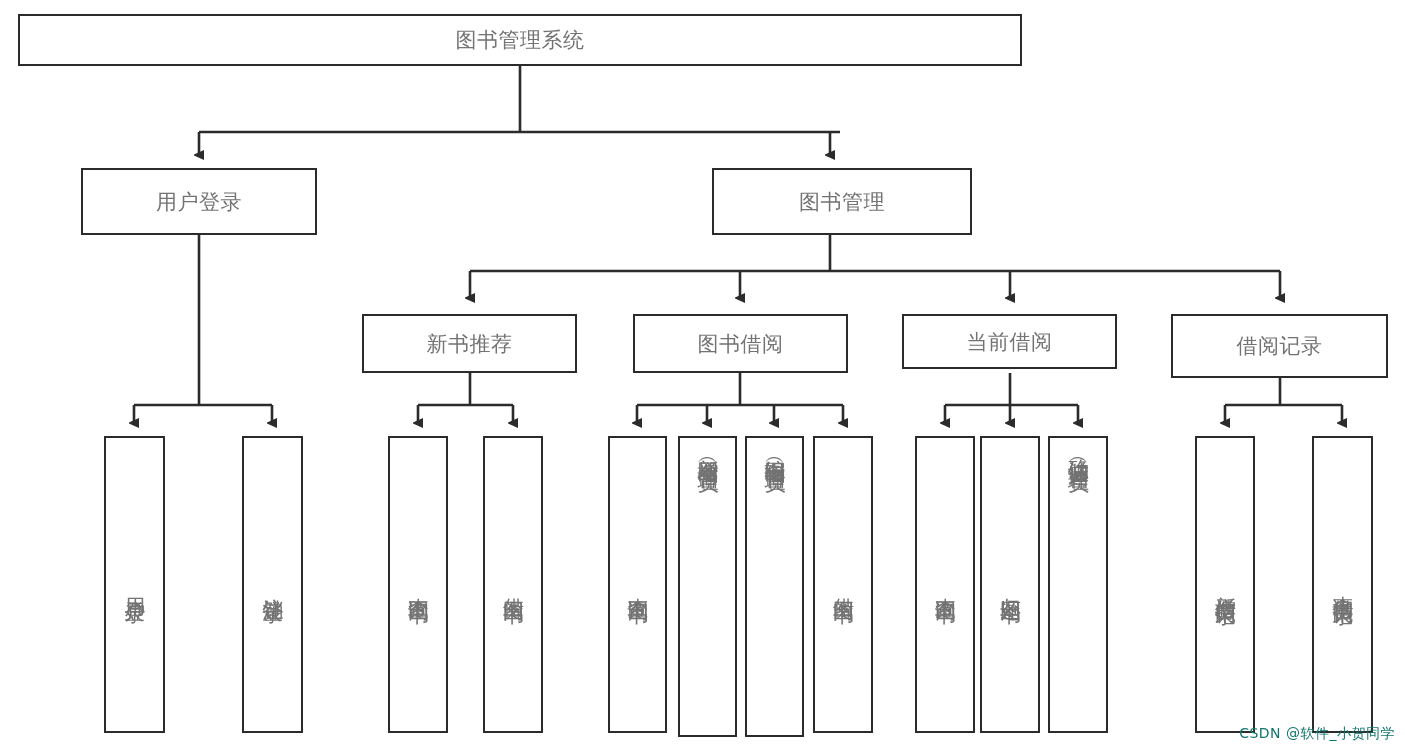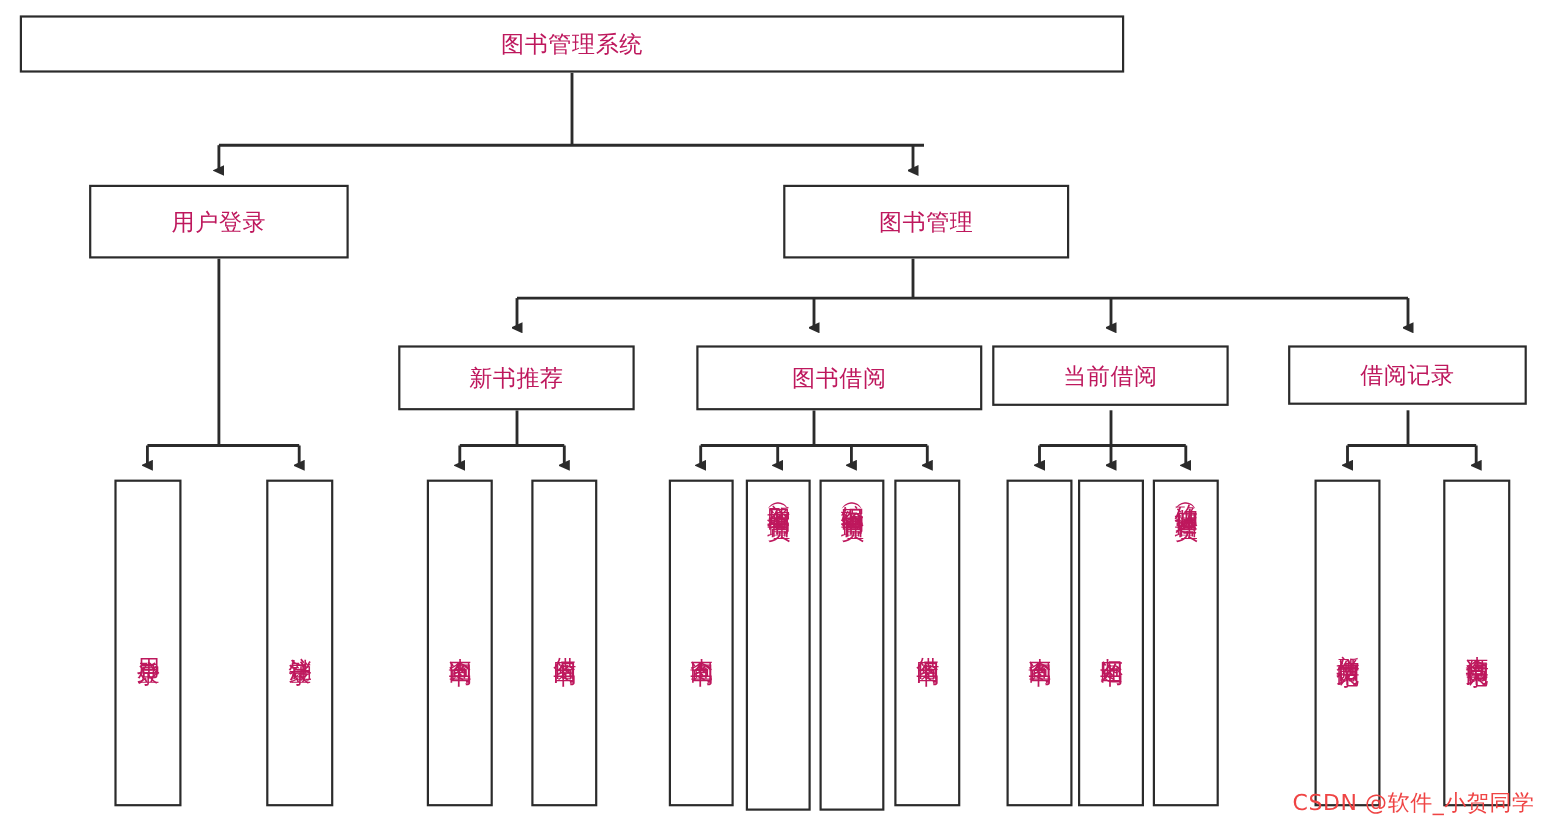--- a/index.html
+++ b/index.html
@@ -23,7 +23,7 @@
     display: flex;
     align-items: center;
     justify-content: center;
-    color: #be185d;
+    color: #737373;
   }
   .node-h {
     font-size: 21px;

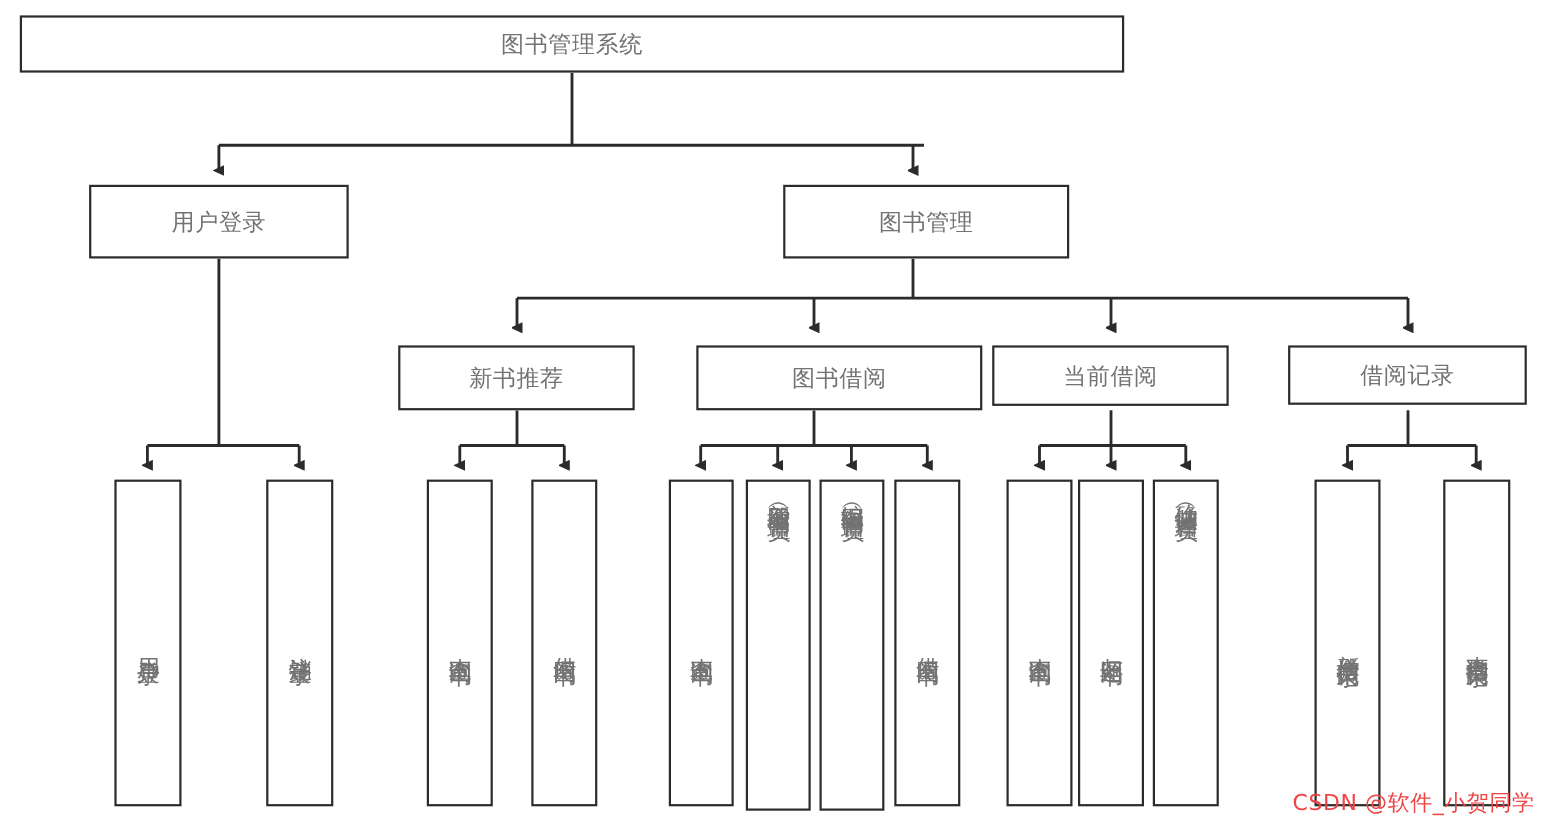--- a/index.html
+++ b/index.html
@@ -123,7 +123,7 @@
   <div class="node node-h" style="left:712px; top:168px; width:260px; height:67px;">图书管理</div>
 
   <div class="node node-h" style="left:362px; top:314px; width:215px; height:59px;">新书推荐</div>
-  <div class="node node-h" style="left:633px; top:314px; width:260px; height:59px;">图书借阅</div>
+  <div class="node node-h" style="left:633px; top:314px; width:215px; height:59px;">图书借阅</div>
   <div class="node node-h" style="left:902px; top:314px; width:215px; height:55px;">当前借阅</div>
   <div class="node node-h" style="left:1171px; top:314px; width:217px; height:54px;">借阅记录</div>
 

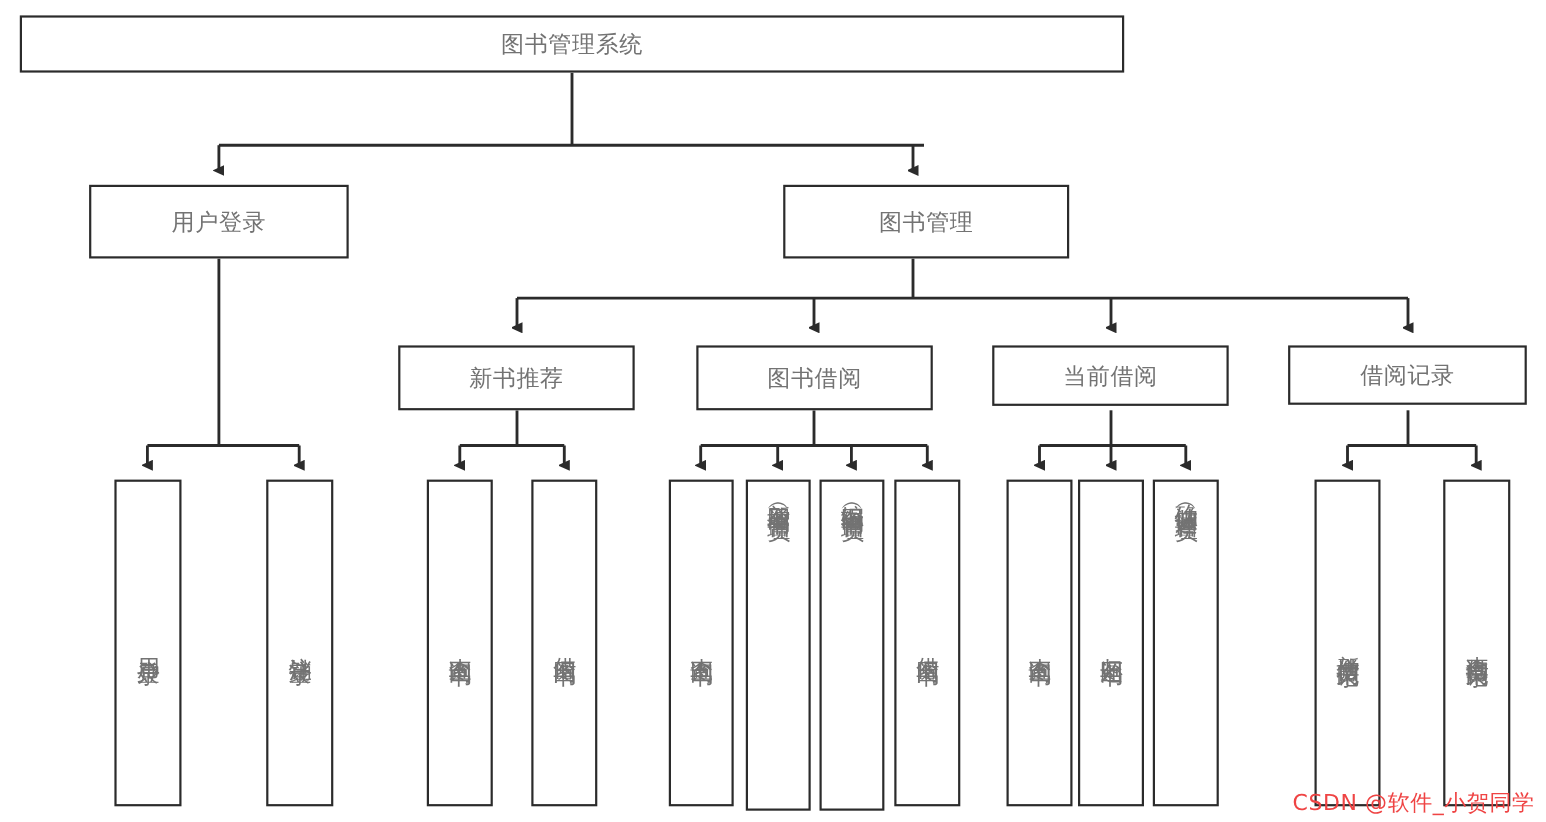--- a/index.html
+++ b/index.html
@@ -125,7 +125,7 @@
   <div class="node node-h" style="left:362px; top:314px; width:215px; height:59px;">新书推荐</div>
   <div class="node node-h" style="left:633px; top:314px; width:215px; height:59px;">图书借阅</div>
   <div class="node node-h" style="left:902px; top:314px; width:215px; height:55px;">当前借阅</div>
-  <div class="node node-h" style="left:1171px; top:314px; width:217px; height:54px;">借阅记录</div>
+  <div class="node node-h" style="left:1171px; top:314px; width:217px; height:64px;">借阅记录</div>
 
   <div class="node node-v center-v" style="left:104px; top:436px; width:61px; height:297px;">用户登录</div>
   <div class="node node-v center-v" style="left:242px; top:436px; width:61px; height:297px;">注销登录</div>

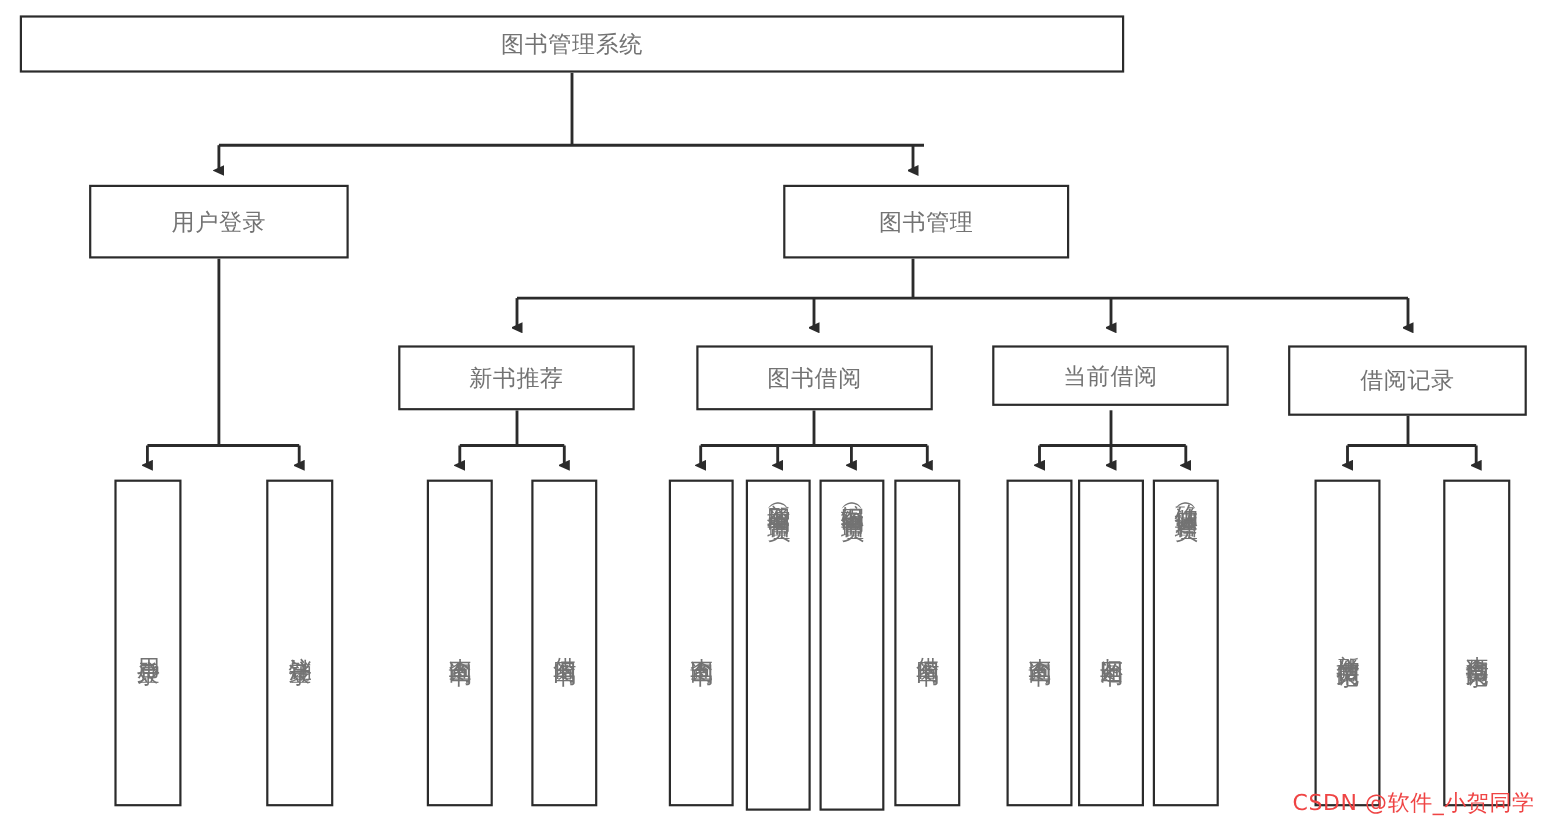--- a/index.html
+++ b/index.html
@@ -56,8 +56,8 @@
     position: absolute;
     right: 10px;
     bottom: 4px;
-    font-size: 20px;
-    color: #ef4444;
+    font-size: 14px;
+    color: #0f766e;
     white-space: nowrap;
     letter-spacing: 0.5px;
   }

